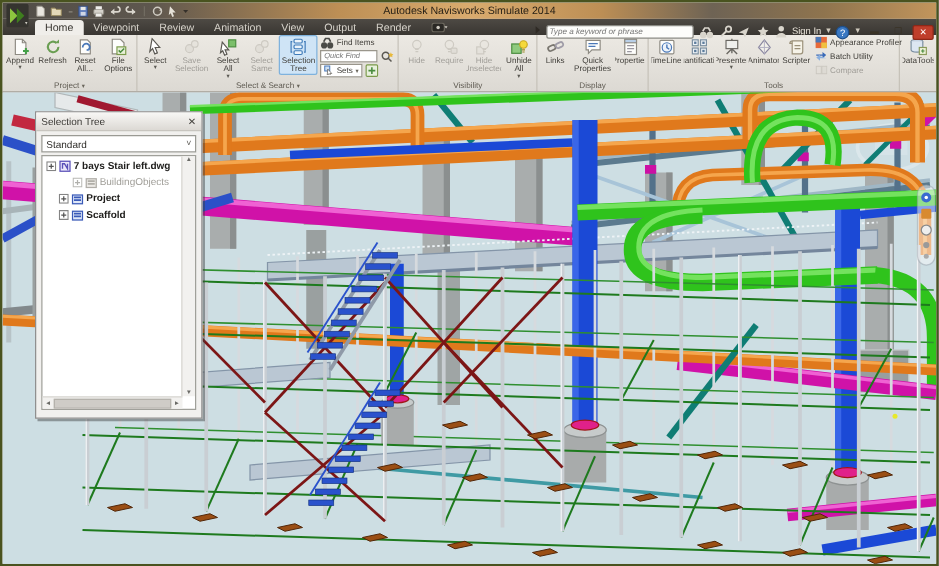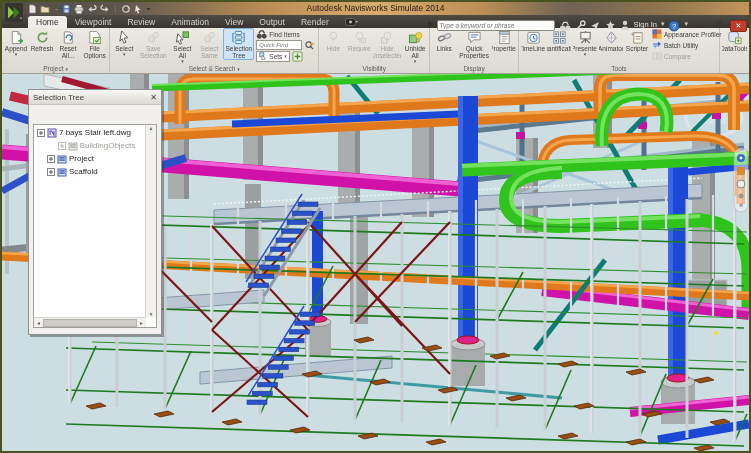--- a/index.html
+++ b/index.html
@@ -796,6 +796,10 @@
         <span>Selection Tree</span>
         <span class="pclose">✕</span>
       </div>
+      <div class="pselect">
+        <span>Standard</span>
+        <span class="dd">˅</span>
+      </div>
       <div class="ptree">
         <div class="trows">
           <div class="trow b">

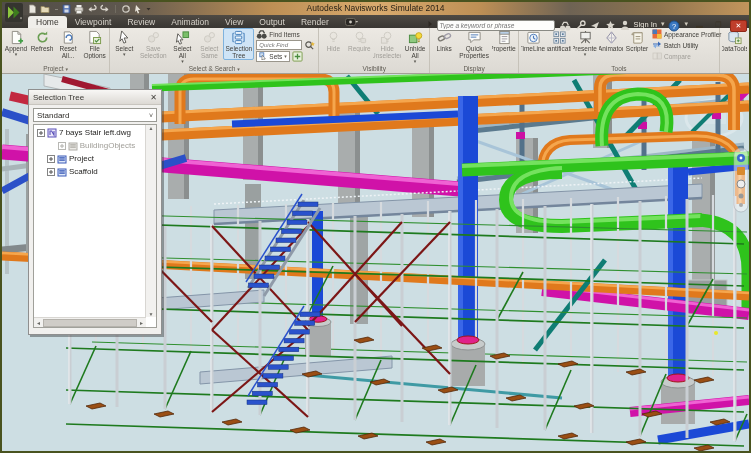--- a/index.html
+++ b/index.html
@@ -51,7 +51,7 @@
   .ptree{position:absolute;top:34px;left:4px;right:4px;bottom:6px;background:#fff;border:1px solid #a0a09a;overflow:hidden;}
   .trows{position:absolute;top:1px;left:0;right:10px;}
   .trow{display:flex;align-items:center;height:13px;padding-left:3px;gap:2px;font-size:8px;color:#1f1e1c;white-space:nowrap;overflow:hidden;}
-  .trow.b{font-weight:normal;}
+  .trow.b{font-weight:bold;}
   .trow.dis{color:#a09e98;justify-content:center;}
   .trow.ind{padding-left:13px;}
   .vsb{position:absolute;top:0;right:0;bottom:10px;width:10px;background:#f2f1ef;border-left:1px solid #d8d6d2;display:flex;flex-direction:column;justify-content:space-between;align-items:center;font-size:5px;color:#6a6a66;}

